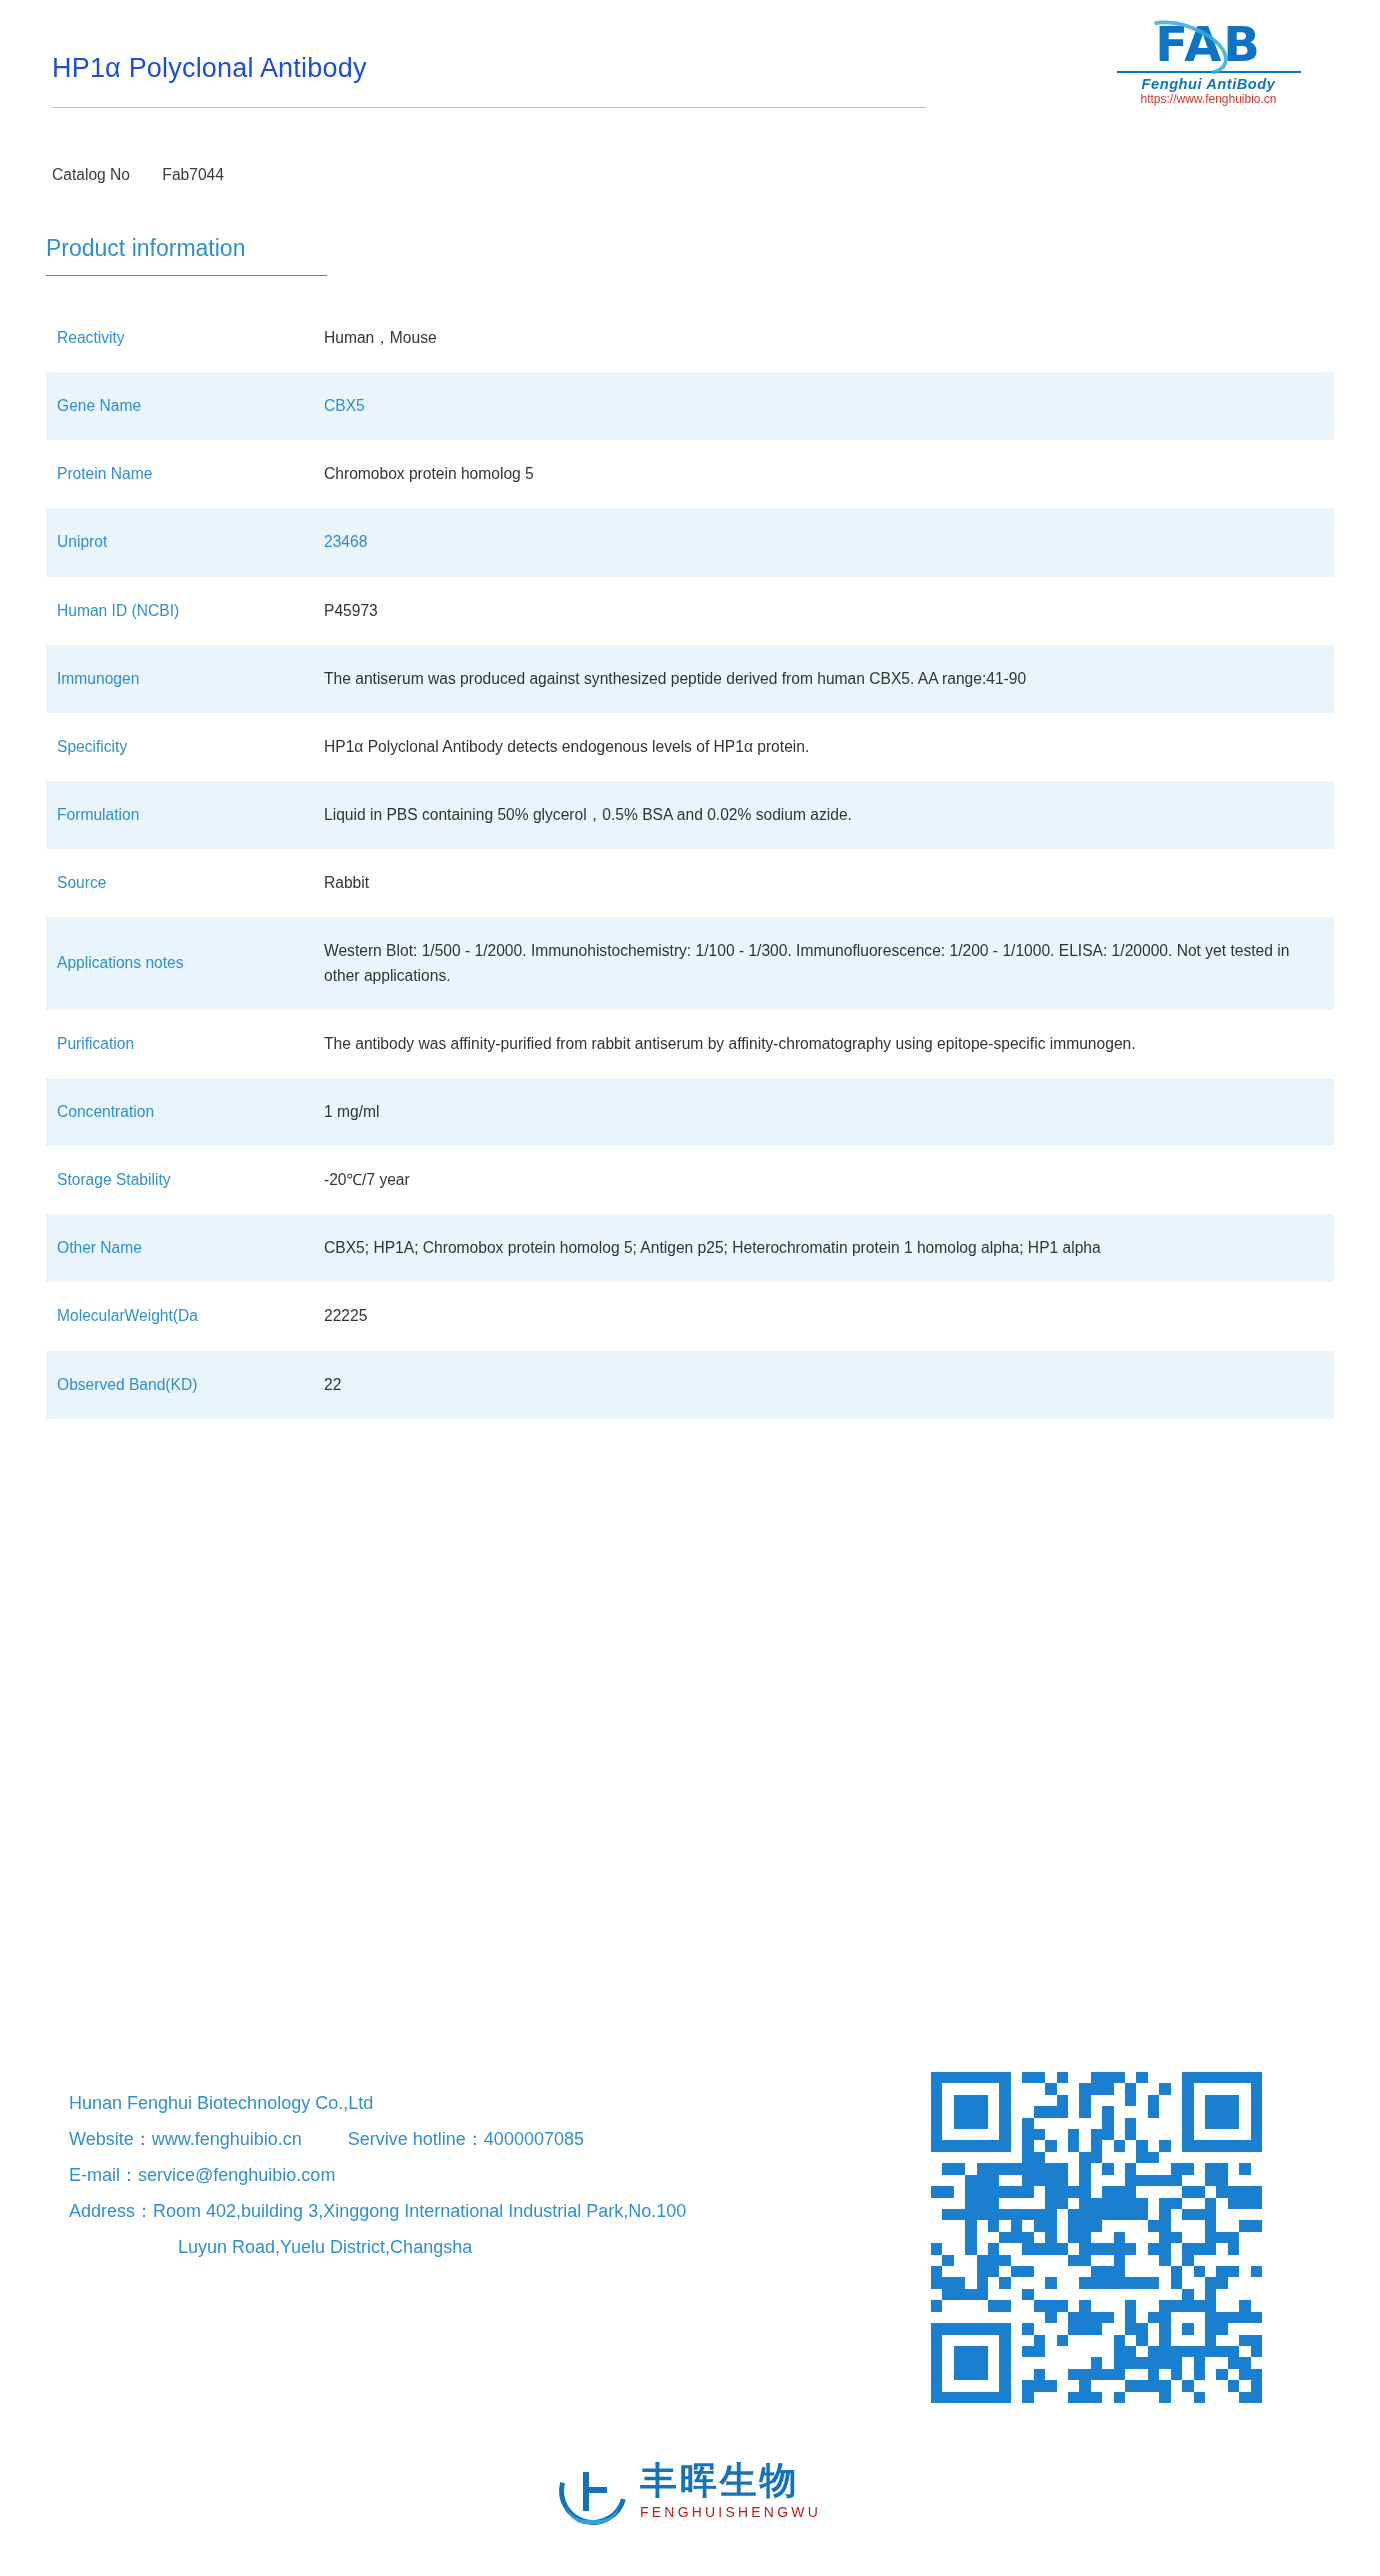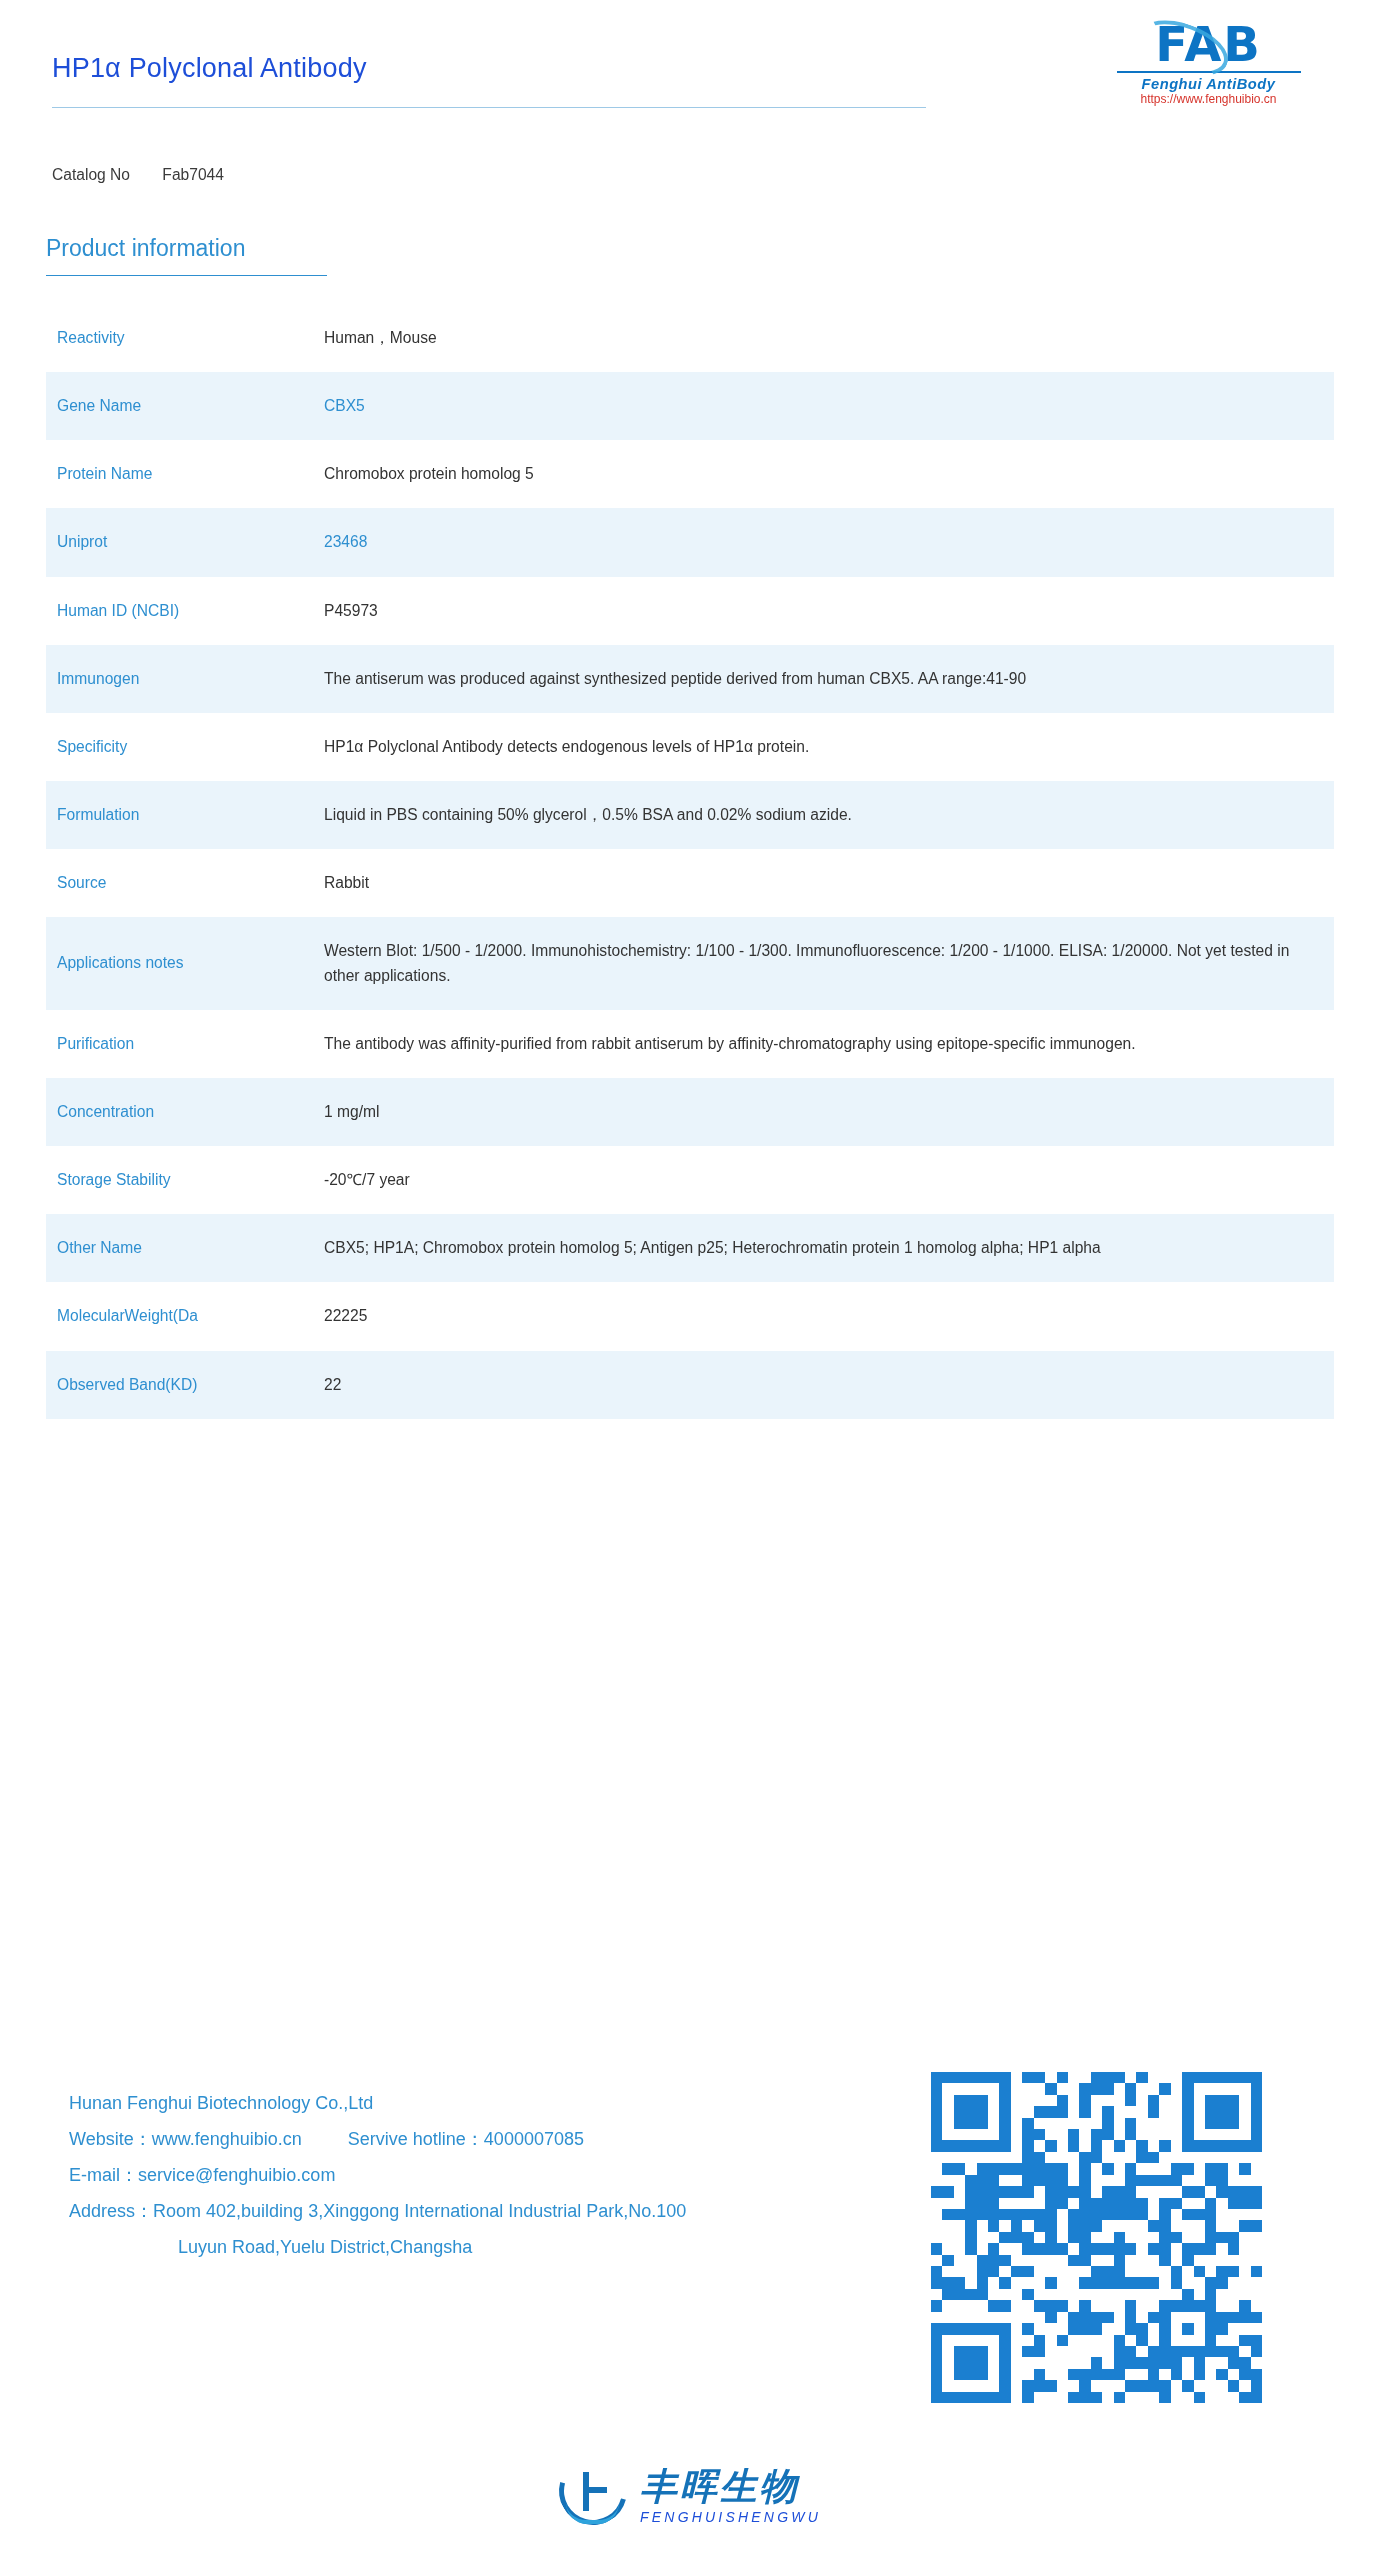--- a/index.html
+++ b/index.html
@@ -204,8 +204,7 @@
     top: 405px;
     display: flex;
     justify-content: center;
-    align-items: flex-end;
-    font-style: italic;
+    align-items: center;
   }
   .brand-mark {
     width: 68px;

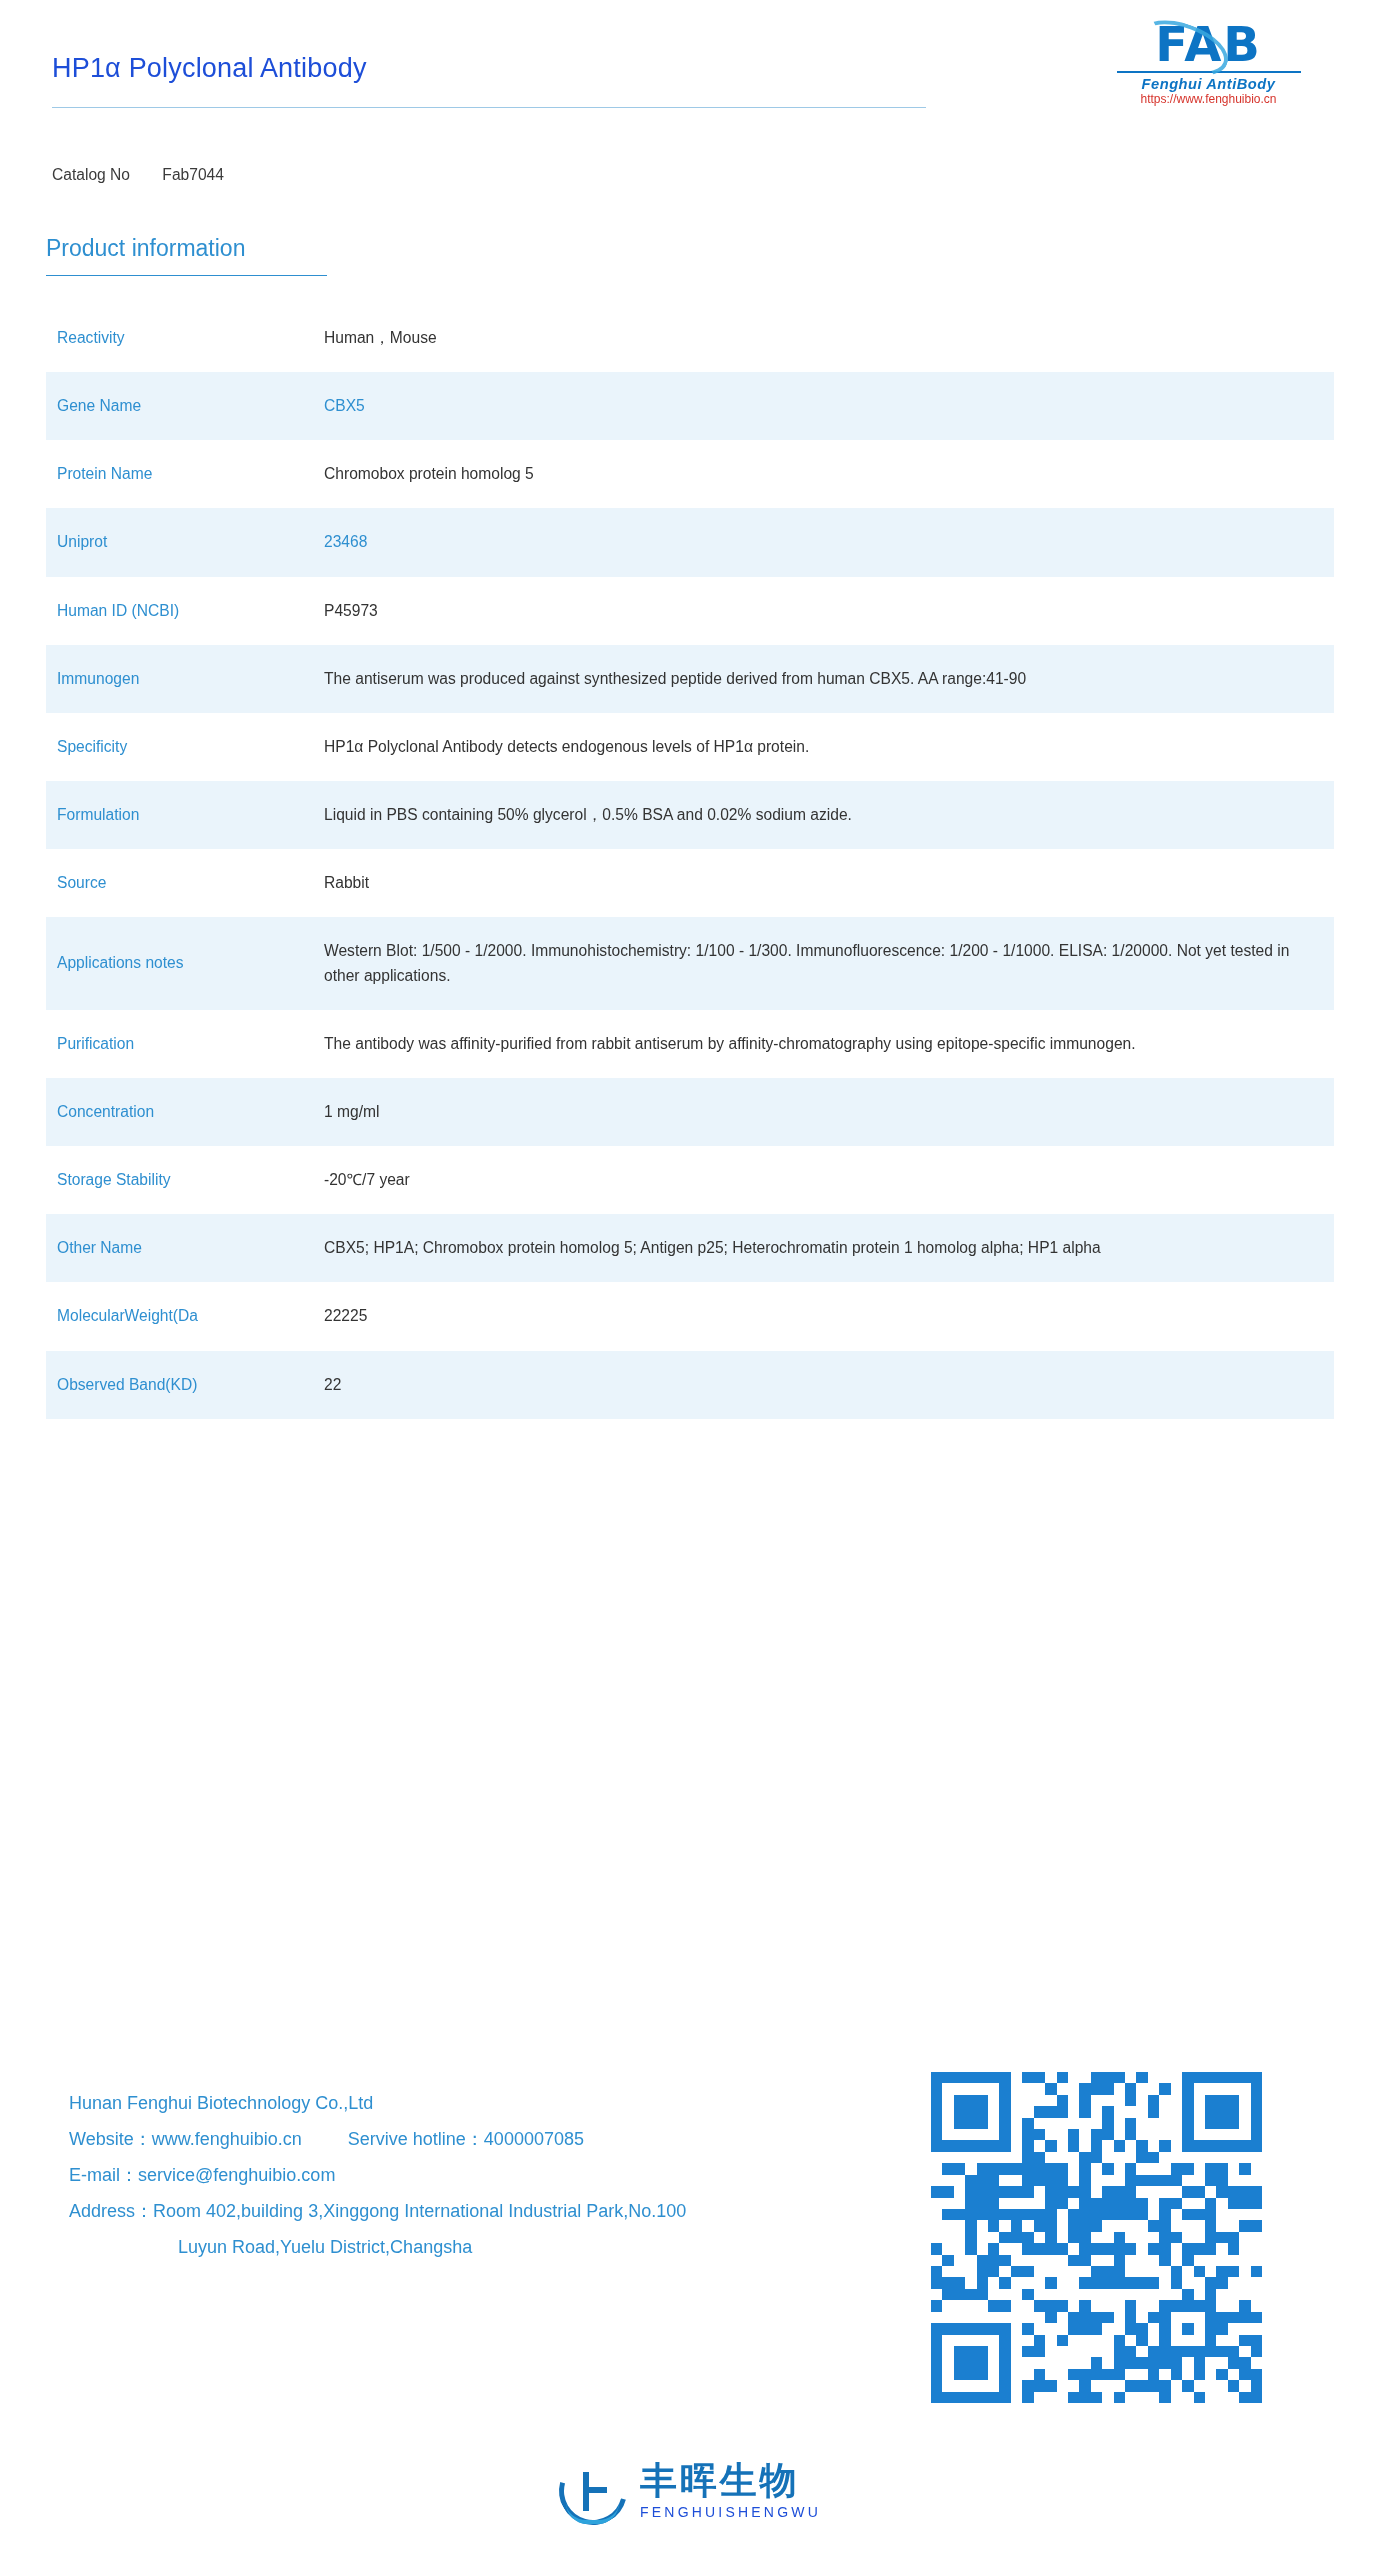--- a/index.html
+++ b/index.html
@@ -258,7 +258,7 @@
   }
   .brand-en {
     font-size: 14px;
-    color: #1d4ed8;
+    color: #b91c1c;
     letter-spacing: 3.2px;
     text-align: center;
     margin-top: 3.7px;

